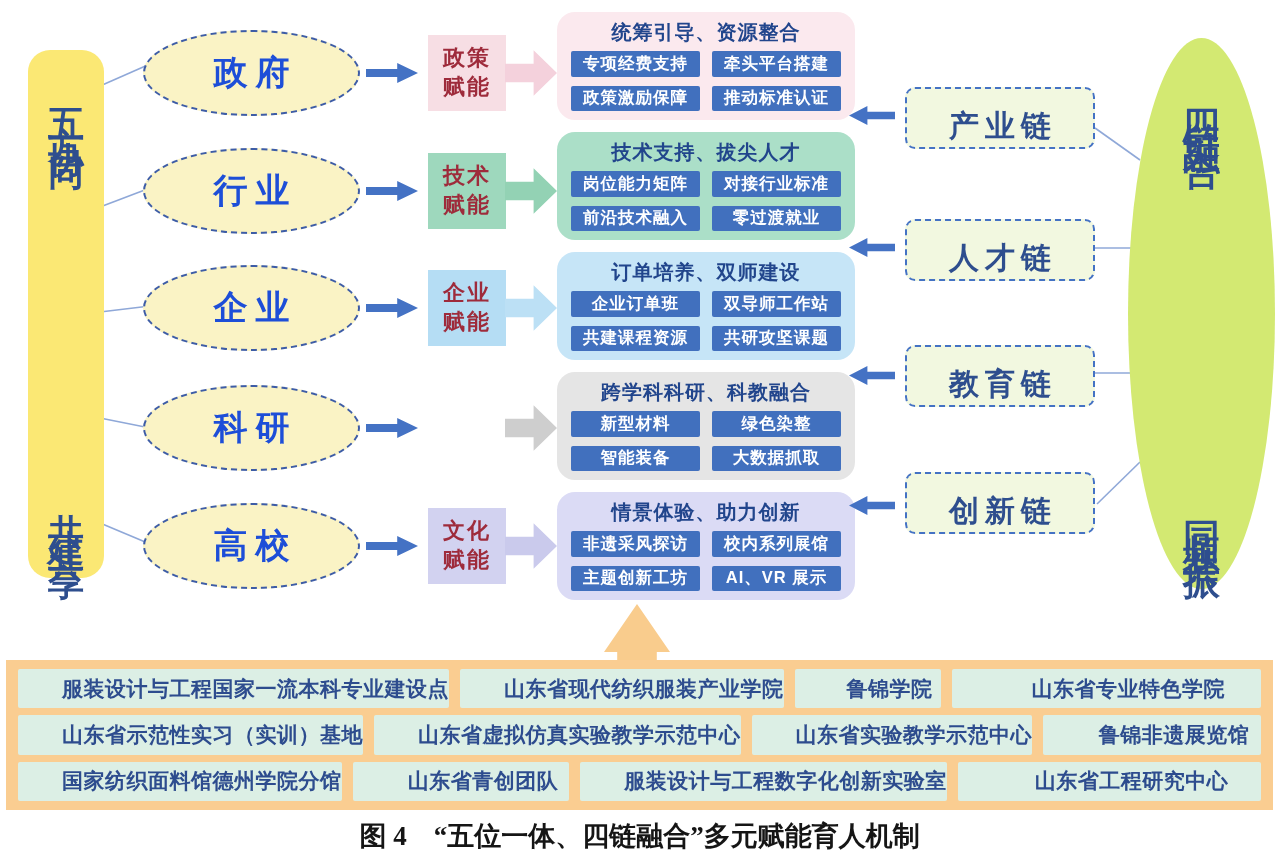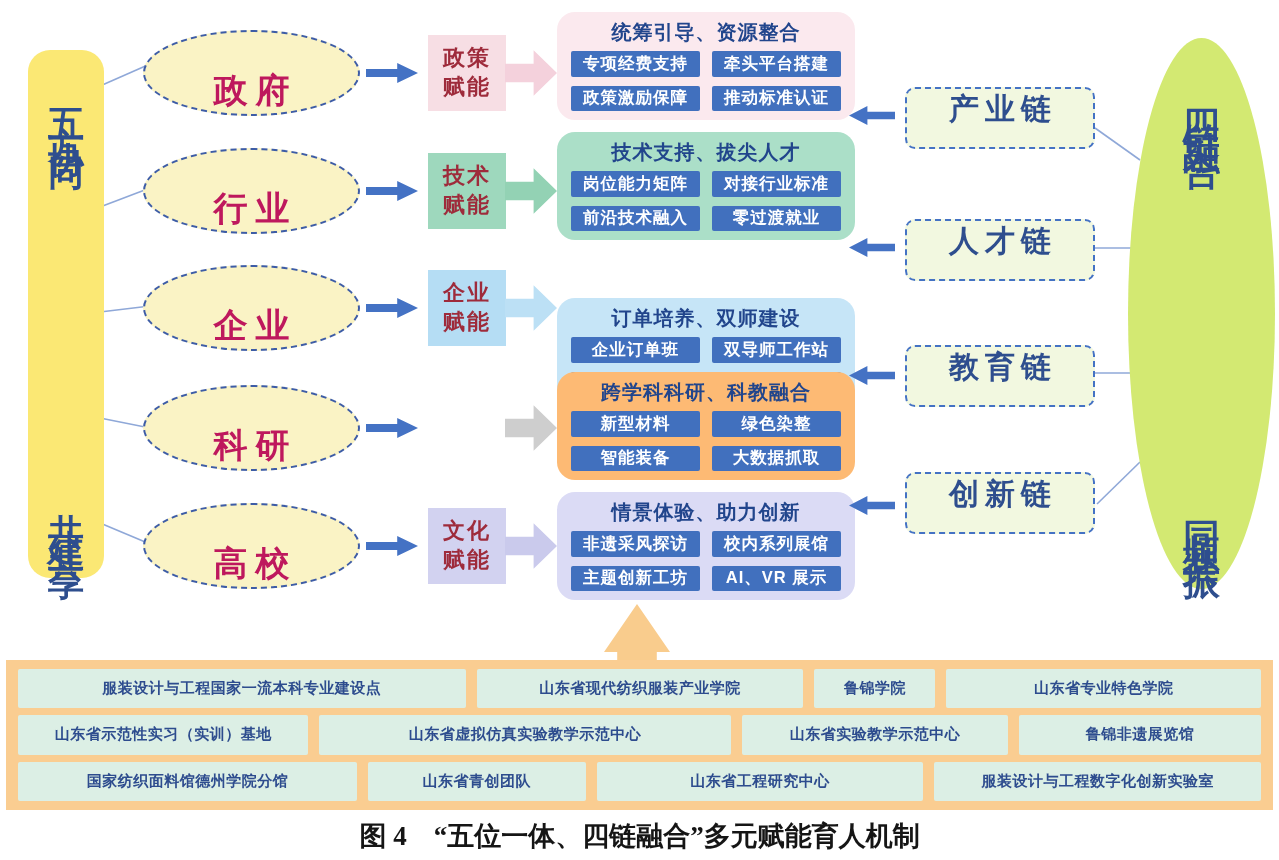--- a/index.html
+++ b/index.html
@@ -17,8 +17,8 @@
 
   
   .actor { position:absolute; left:143px; width:217px; height:86px; background:#FAF3C5;
-    border:2.5px dashed #3D5CA6; border-radius:50%; display:flex; align-items:flex-end;
-    justify-content:center; font-size:34px; font-weight:bold; color:#be185d; letter-spacing:8px; }
+    border:2.5px dashed #3D5CA6; border-radius:50%; display:flex; align-items:center;
+    justify-content:center; font-size:34px; font-weight:bold; color:#1d4ed8; letter-spacing:8px; }
   .actor span { margin-left:8px; }
 
   

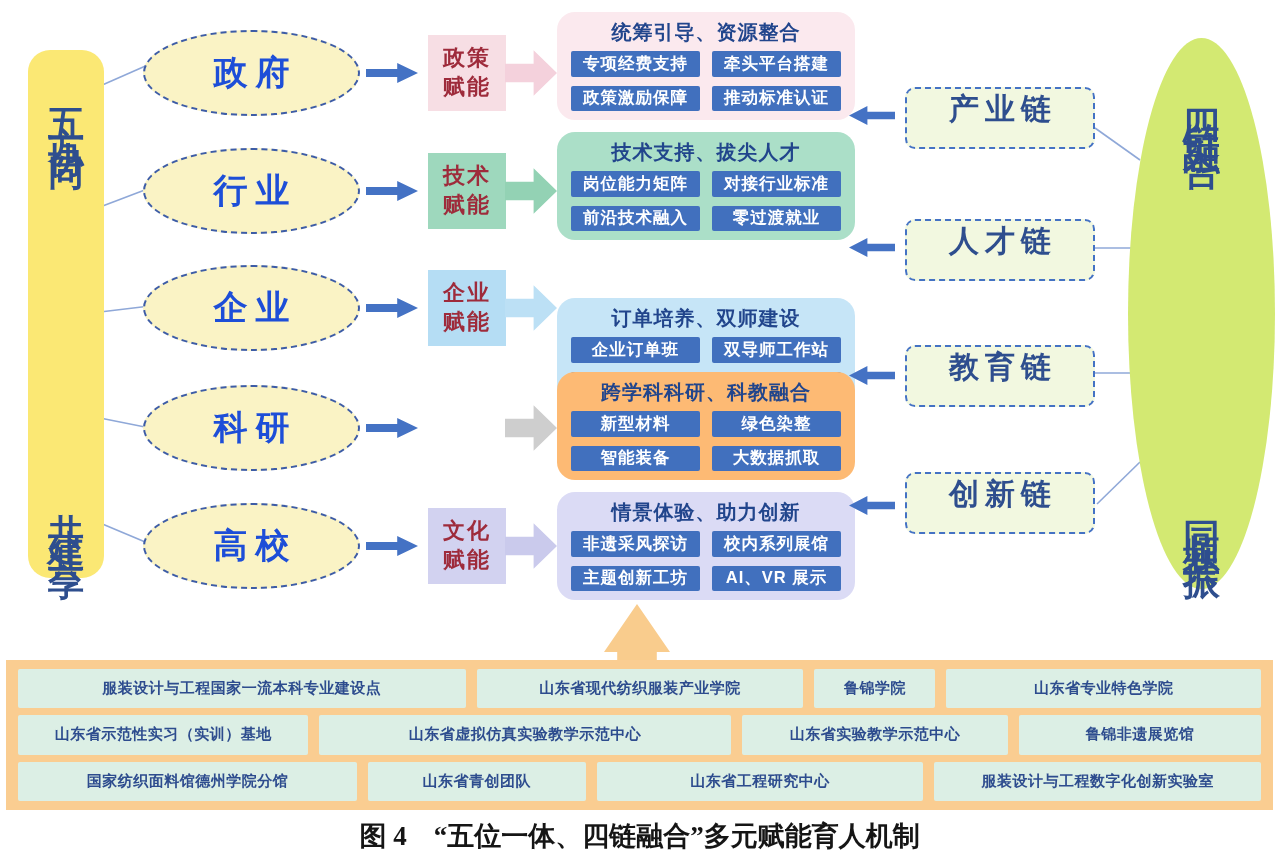--- a/index.html
+++ b/index.html
@@ -49,7 +49,7 @@
 
   
   .chain { position:absolute; left:905px; width:190px; height:62px; background:#F2F8E0;
-    border:2.5px dashed #4472C4; border-radius:10px; display:flex; align-items:flex-start;
+    border:2.5px dashed #4472C4; border-radius:10px; display:flex; align-items:flex-end;
     justify-content:center; font-size:30px; font-weight:bold; color:#2E4E8E; letter-spacing:6px; }
   .chain span { margin-left:6px; }
 

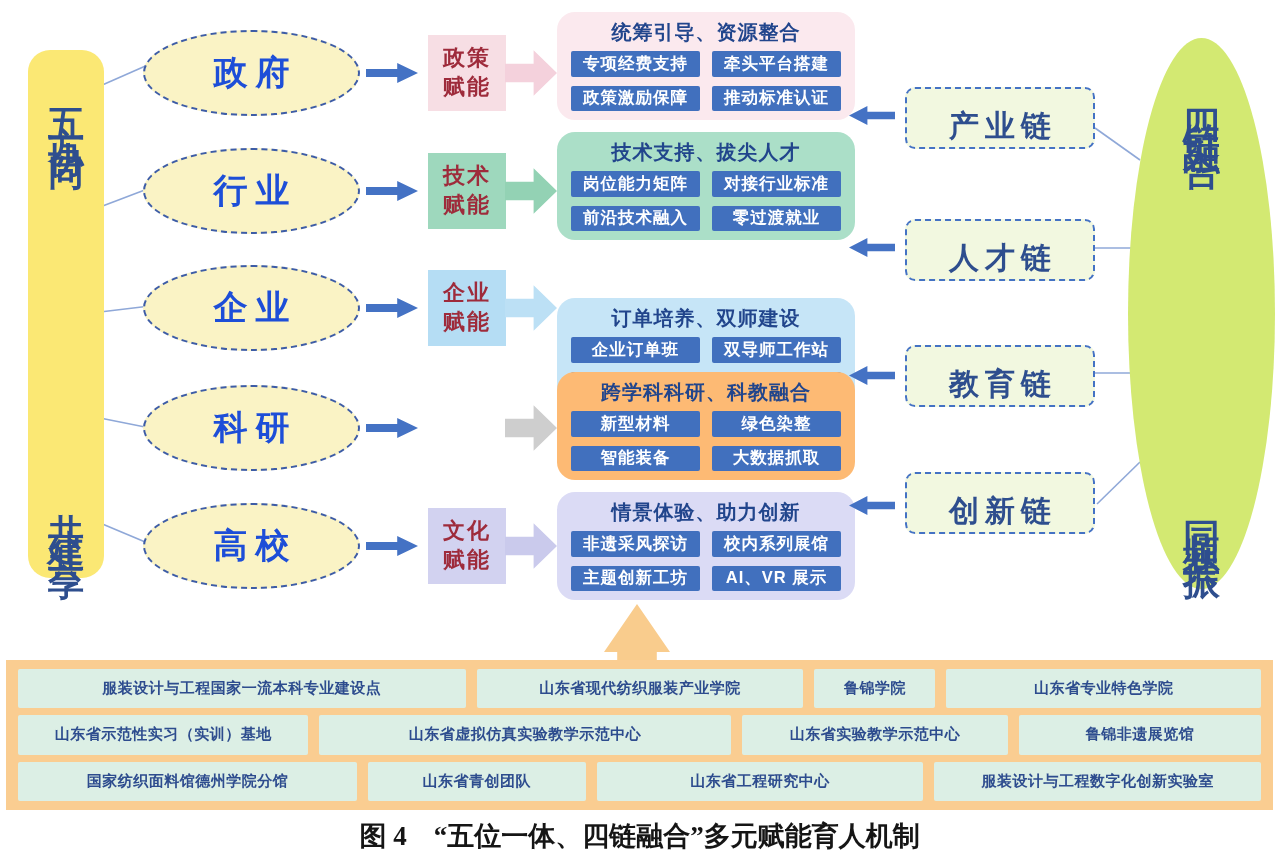--- a/index.html
+++ b/index.html
@@ -142,7 +142,7 @@
       <div class="txt">企业赋能</div>
     </div>
   <div class="block-arrow" style="top: 281px; background-color: rgb(188, 224, 245);"></div>
-  <div class="panel" style="top: 252px; background-color: rgb(198, 229, 247); margin-top: 46px;">
+  <div class="panel" style="top: 252px; background-color: rgb(198, 229, 247);">
     <div class="panel-title">订单培养、双师建设</div>
     <div class="btn-grid">
       <div class="pill">企业订单班</div>

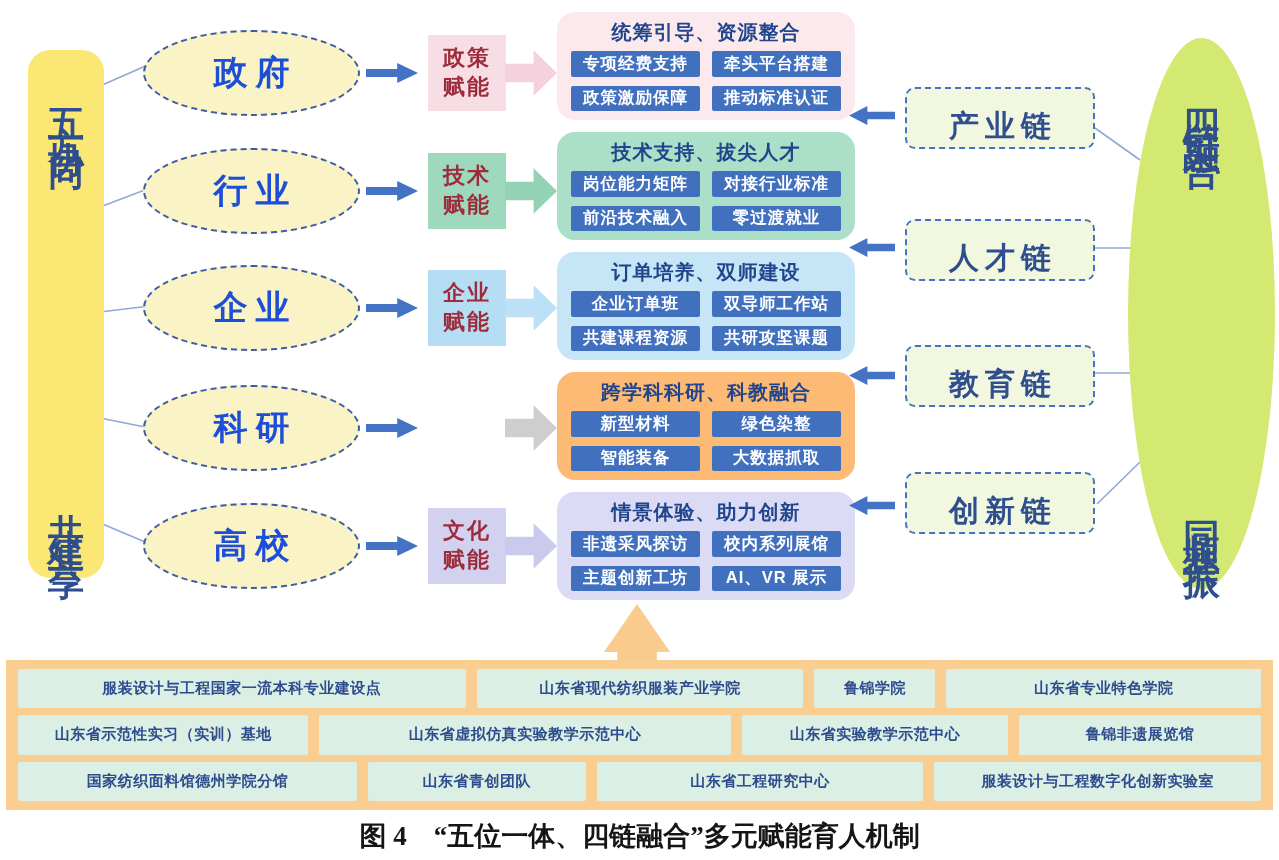--- a/index.html
+++ b/index.html
@@ -157,7 +157,7 @@
     </div>
   <div class="arr-right" style="top: 418px; background-color: rgb(68, 114, 196);"></div>
   <div class="block-arrow" style="top: 401px; background-color: rgb(206, 206, 206);"></div>
-  <div class="panel" style="top: 372px; background-color: #fdba74;">
+  <div class="panel" style="top: 372px; background-color: #e5e5e5;">
     <div class="panel-title">跨学科科研、科教融合</div>
     <div class="btn-grid">
       <div class="pill">新型材料</div>

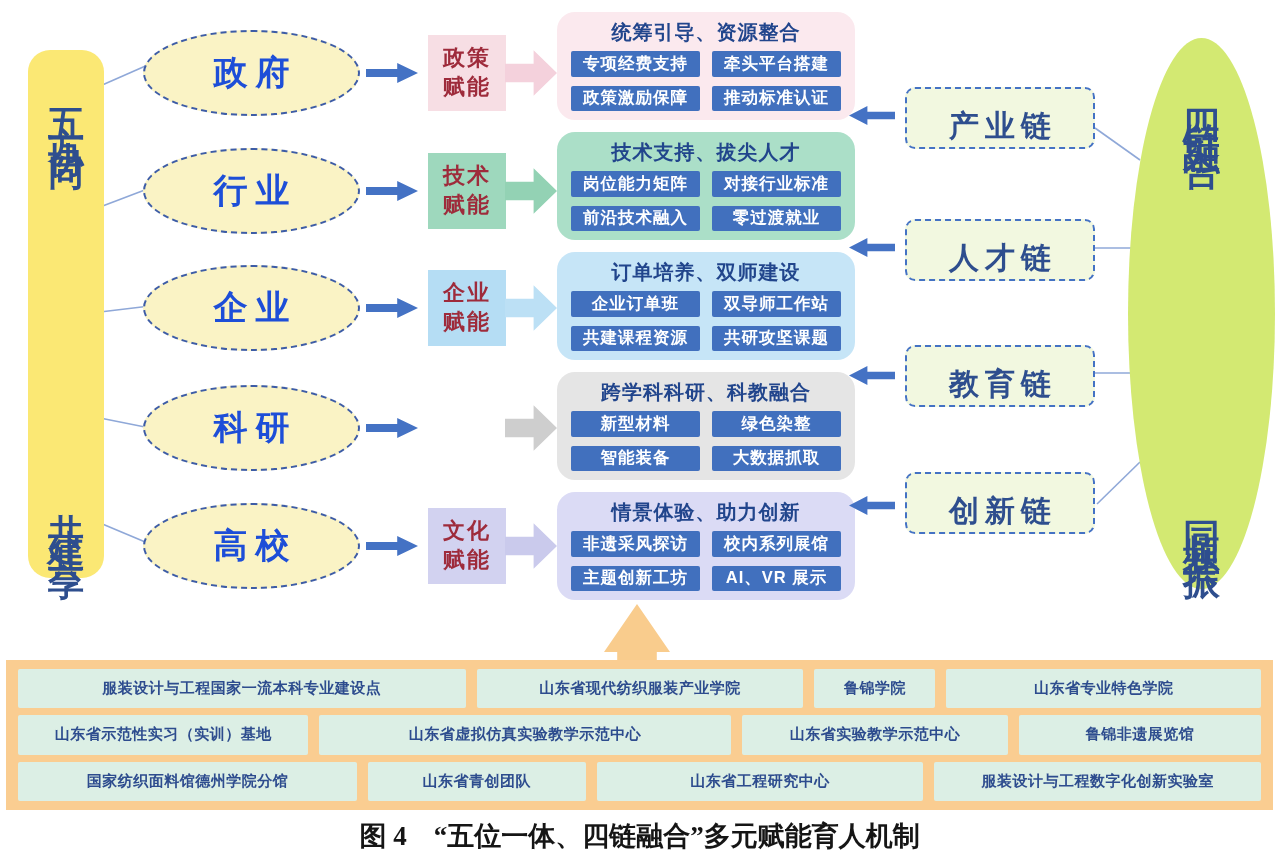--- a/index.html
+++ b/index.html
@@ -67,9 +67,9 @@
   .foundation { position:absolute; left:6px; top:660px; width:1267px; height:150px;
     background:#FACD91; padding:9px 12px; display:flex; flex-direction:column; gap:7px; }
   .f-row { display:flex; gap:11px; flex:1; }
-  .f-box { background:#DCEFE5; color:#2D4C8E; font-size:15px; font-weight:bold;
+  .f-box { background:#DCEFE5; color:#2D4C8E; font-size:21px; font-weight:bold;
     display:flex; align-items:center; justify-content:center; border-radius:2px;
-    white-space:nowrap; letter-spacing:0.5px; }
+    white-space:nowrap; letter-spacing:0.5px;padding-left:44px; }
 
   .caption { position:absolute; left:0; top:818px; width:100%; text-align:center;
     font-family:"Liberation Serif", serif; font-size:27px; font-weight:bold; color:#151515; }

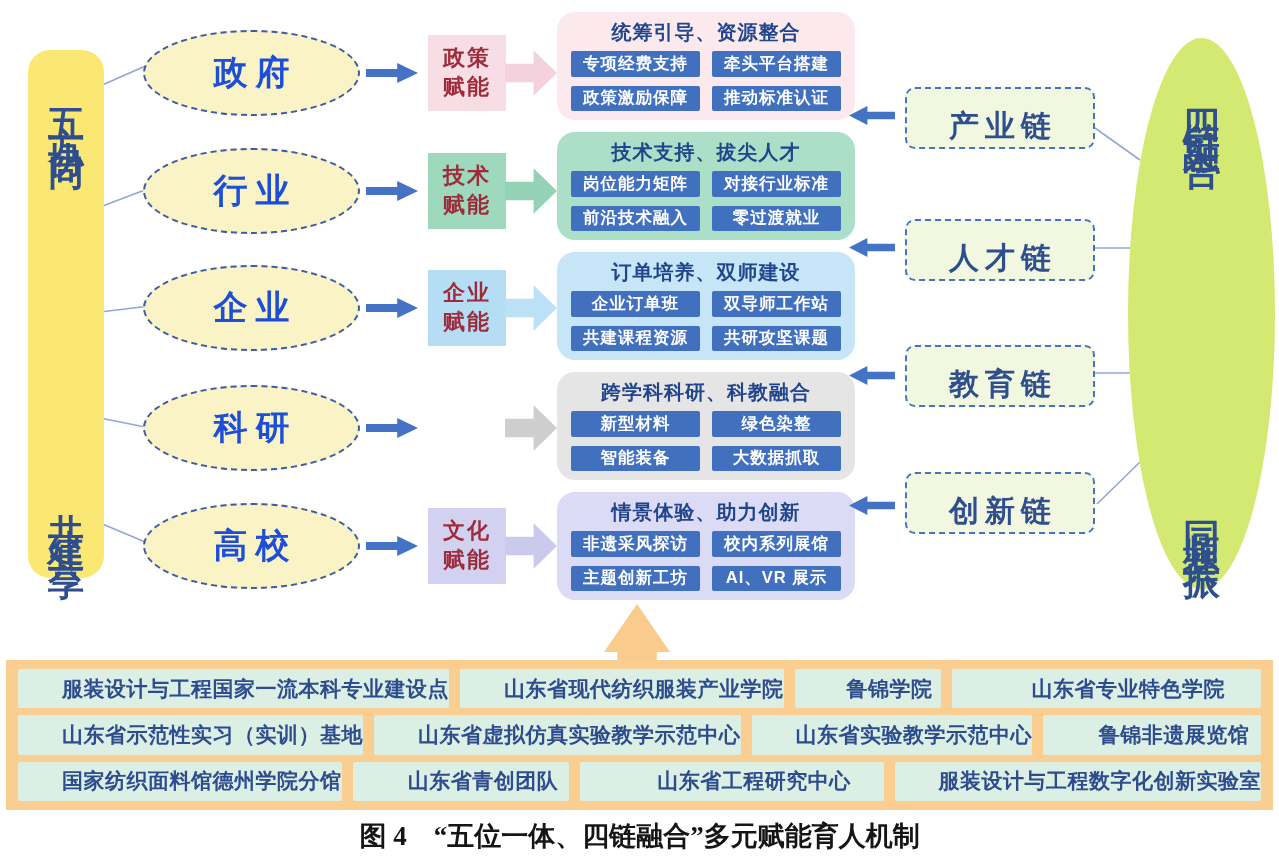--- a/index.html
+++ b/index.html
@@ -225,8 +225,8 @@
     <div class="f-row">
       <div class="f-box" style="flex:28 0 0">国家纺织面料馆德州学院分馆</div>
       <div class="f-box" style="flex:18 0 0">山东省青创团队</div>
+      <div class="f-box" style="flex:27 0 0">服装设计与工程数字化创新实验室</div>
       <div class="f-box" style="flex:27 0 0">山东省工程研究中心</div>
-      <div class="f-box" style="flex:27 0 0">服装设计与工程数字化创新实验室</div>
     </div>
   </div>
 

